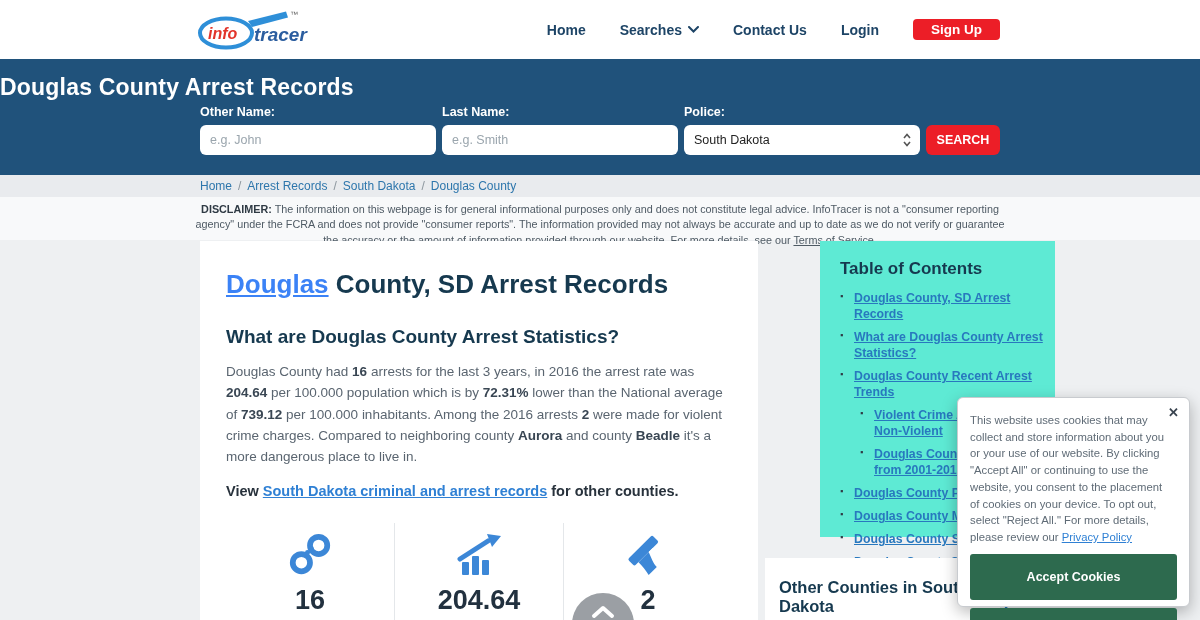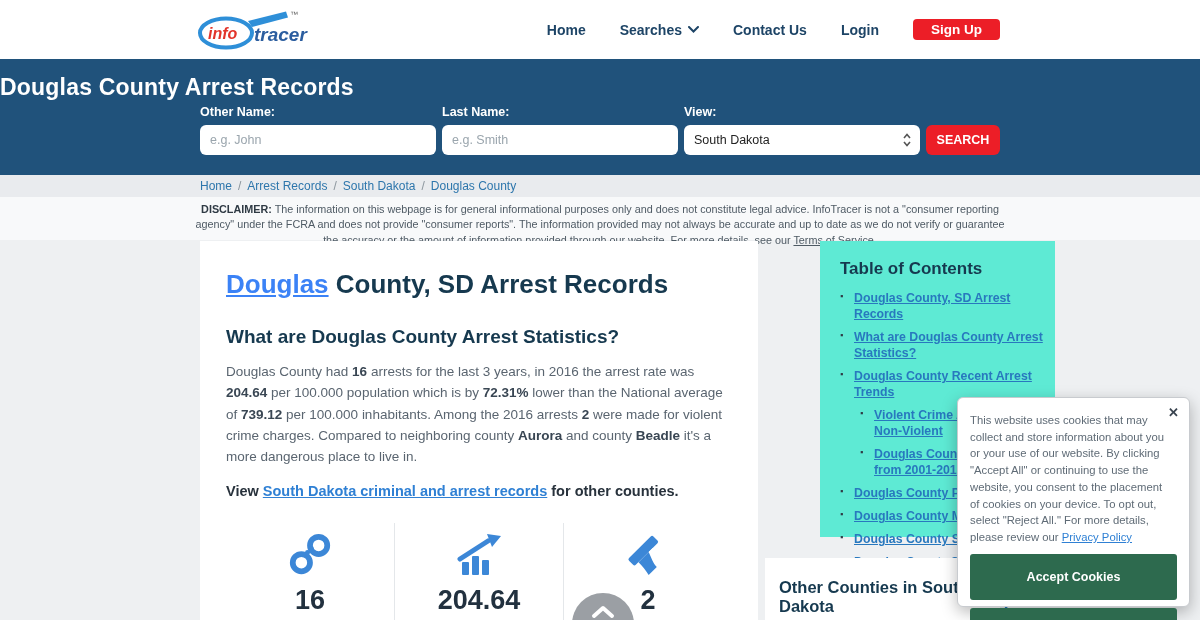--- a/index.html
+++ b/index.html
@@ -115,7 +115,7 @@
       <input type="text" placeholder="e.g. Smith" style="">
     </div>
     <div class="field">
-      <label>View:</label>
+      <label>Police:</label>
       <div class="state-select">
         <span>South Dakota</span>
         <svg width="10" height="16" viewBox="0 0 10 16">

